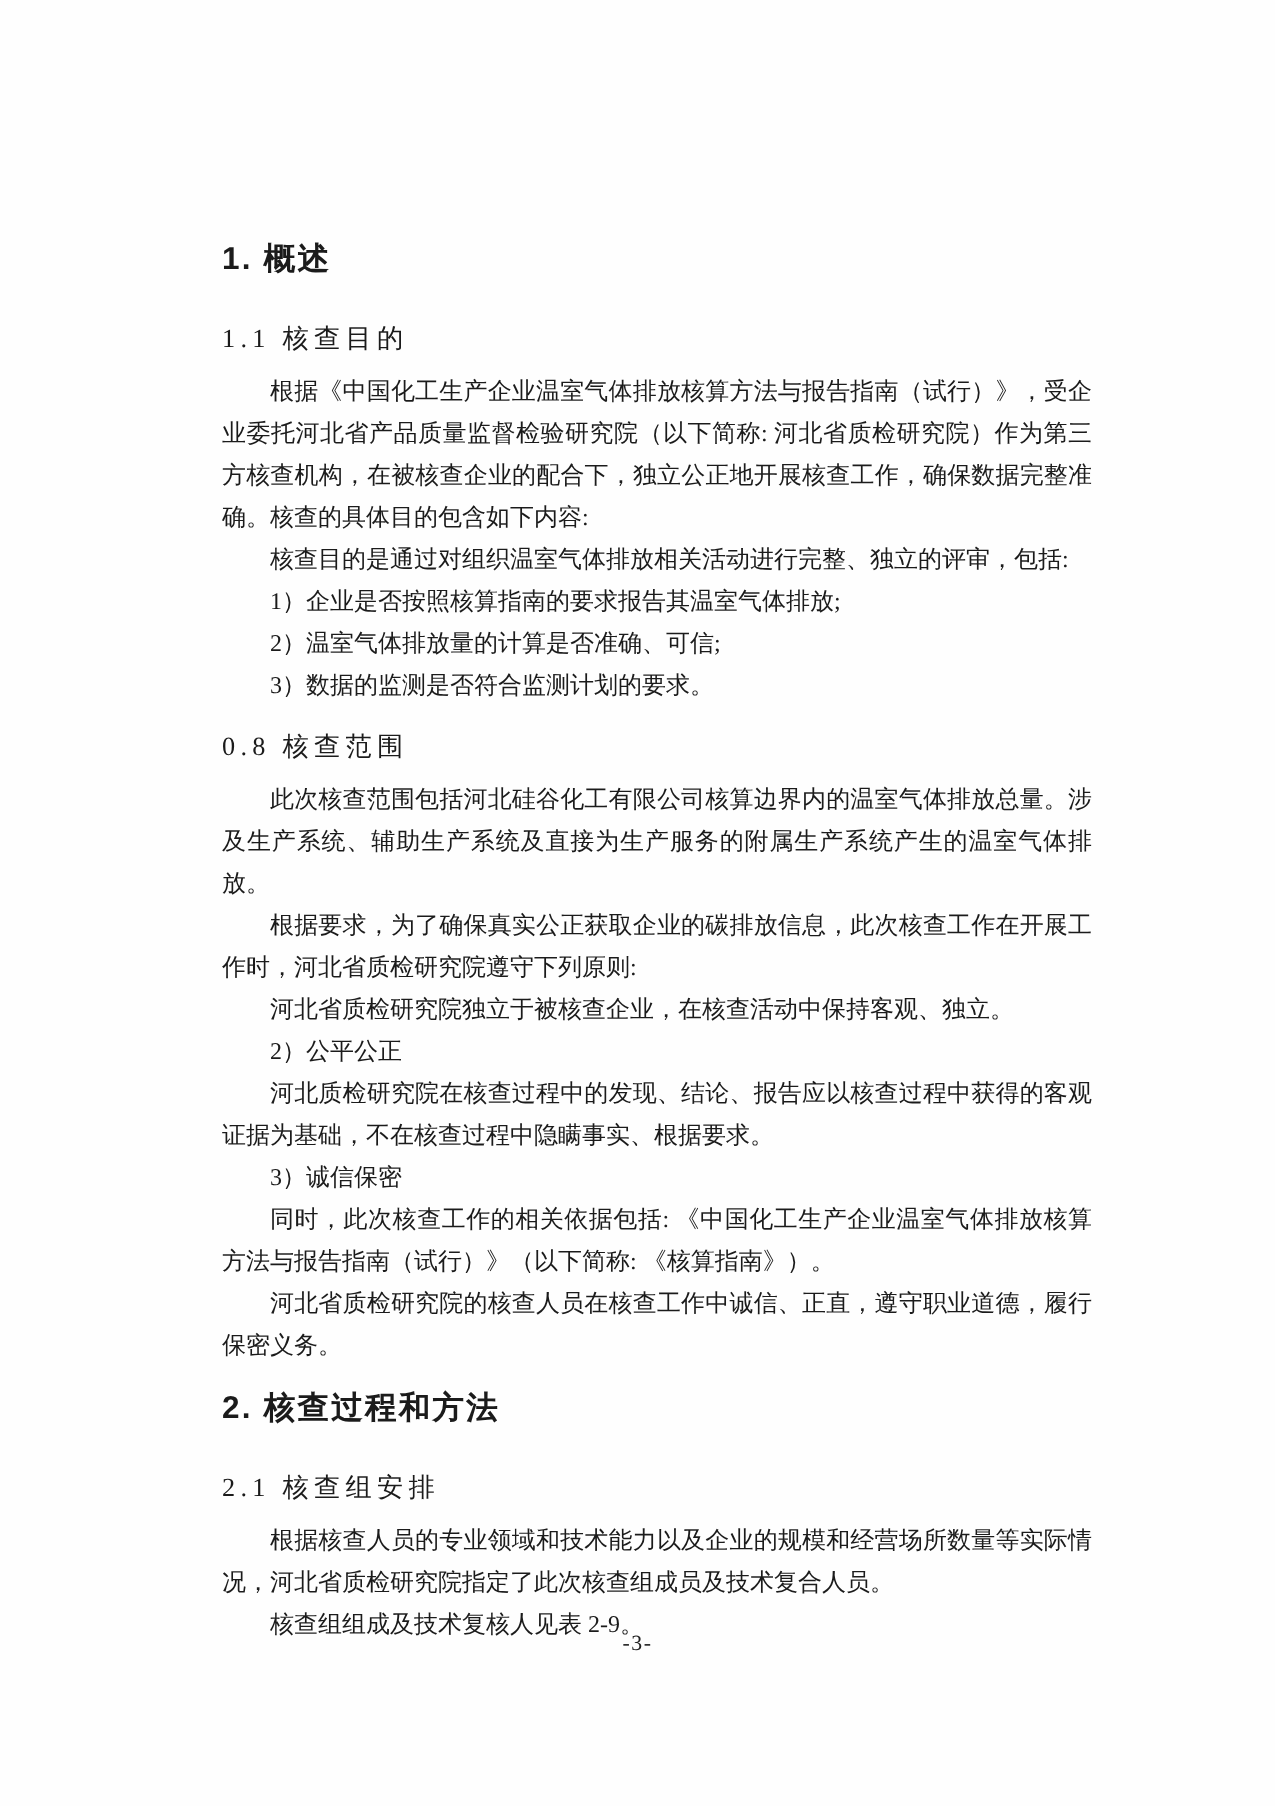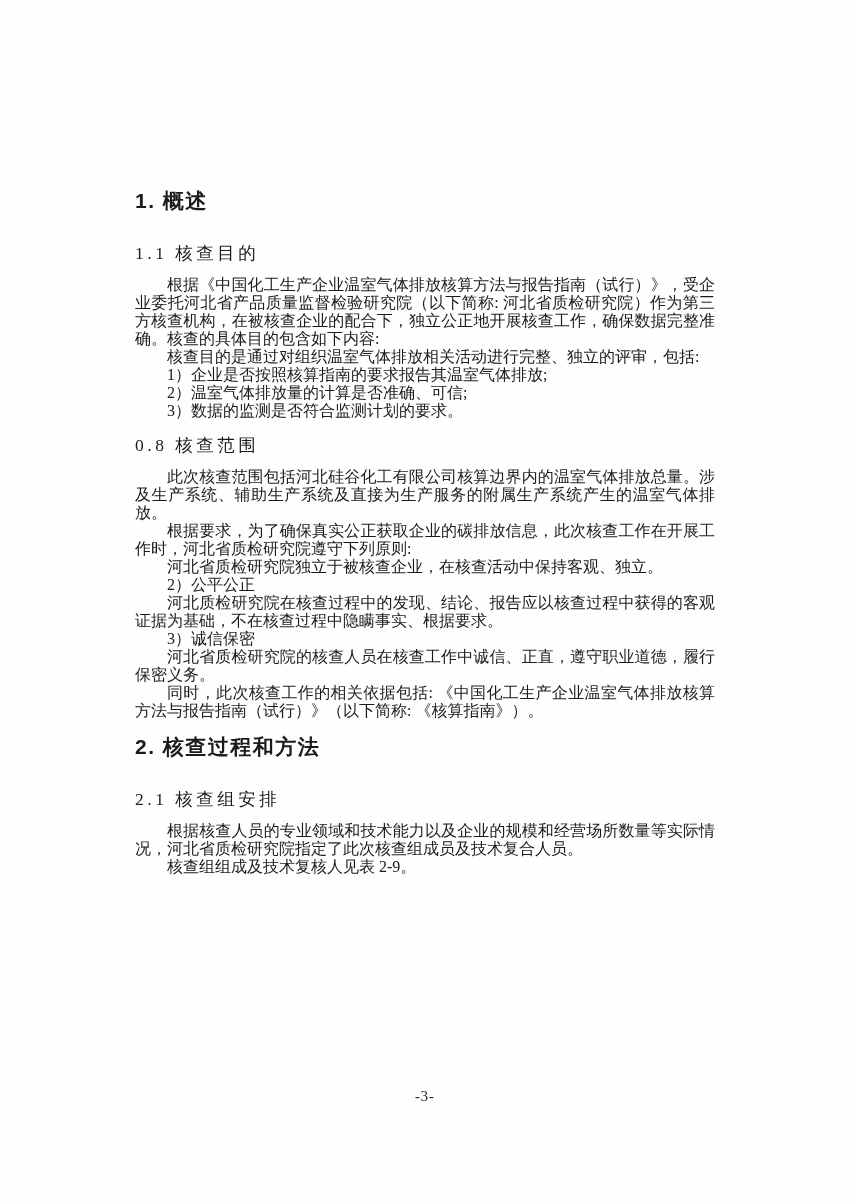--- a/index.html
+++ b/index.html
@@ -18,10 +18,9 @@
   }
   .content {
     position: absolute;
-    left: 135px;
+    left: 148px;
     top: 158px;
     width: 580px;
-    margin-top: 28px;
   }
   .h1 {
     font-family: "Liberation Sans", sans-serif;

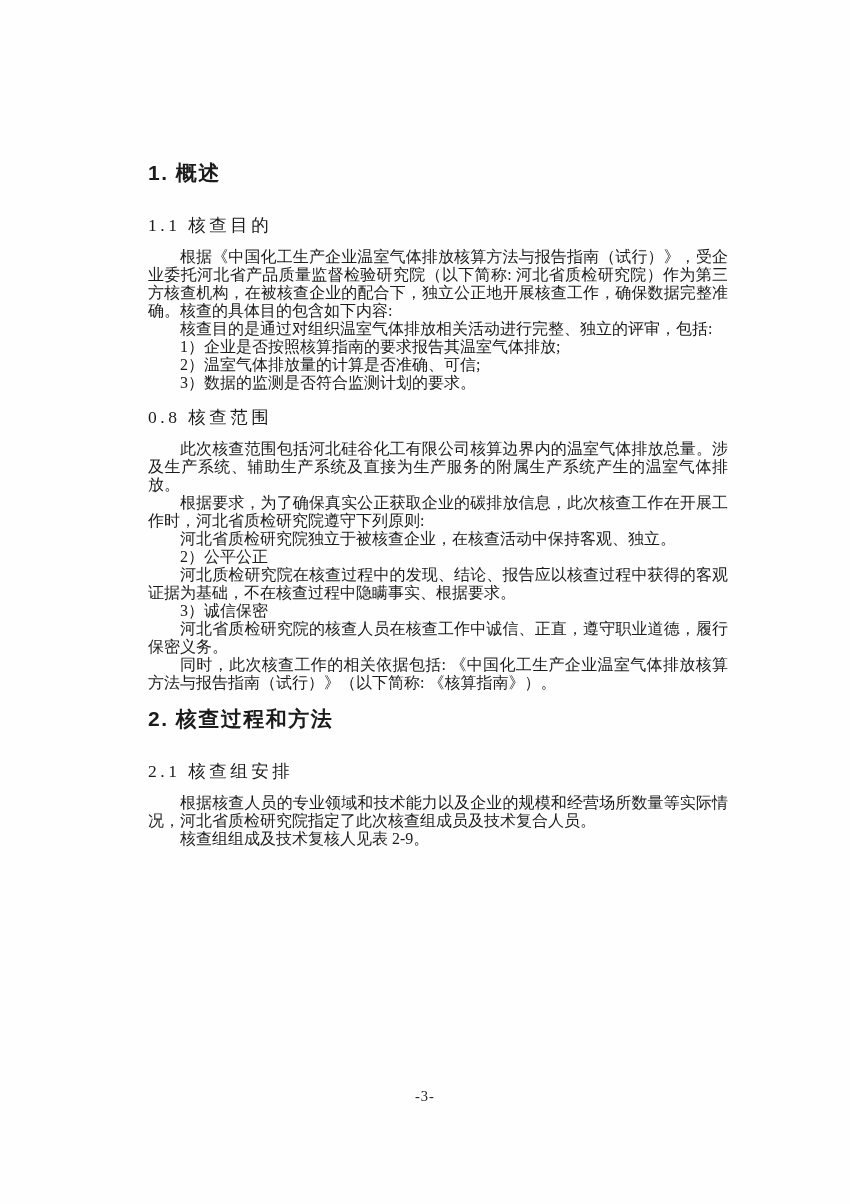--- a/index.html
+++ b/index.html
@@ -43,7 +43,7 @@
   }
   .p {
     font-size: 16px;
-    line-height: 18px;
+    line-height: 28px;
     text-align: justify;
     text-indent: 2em;
     margin: 0;

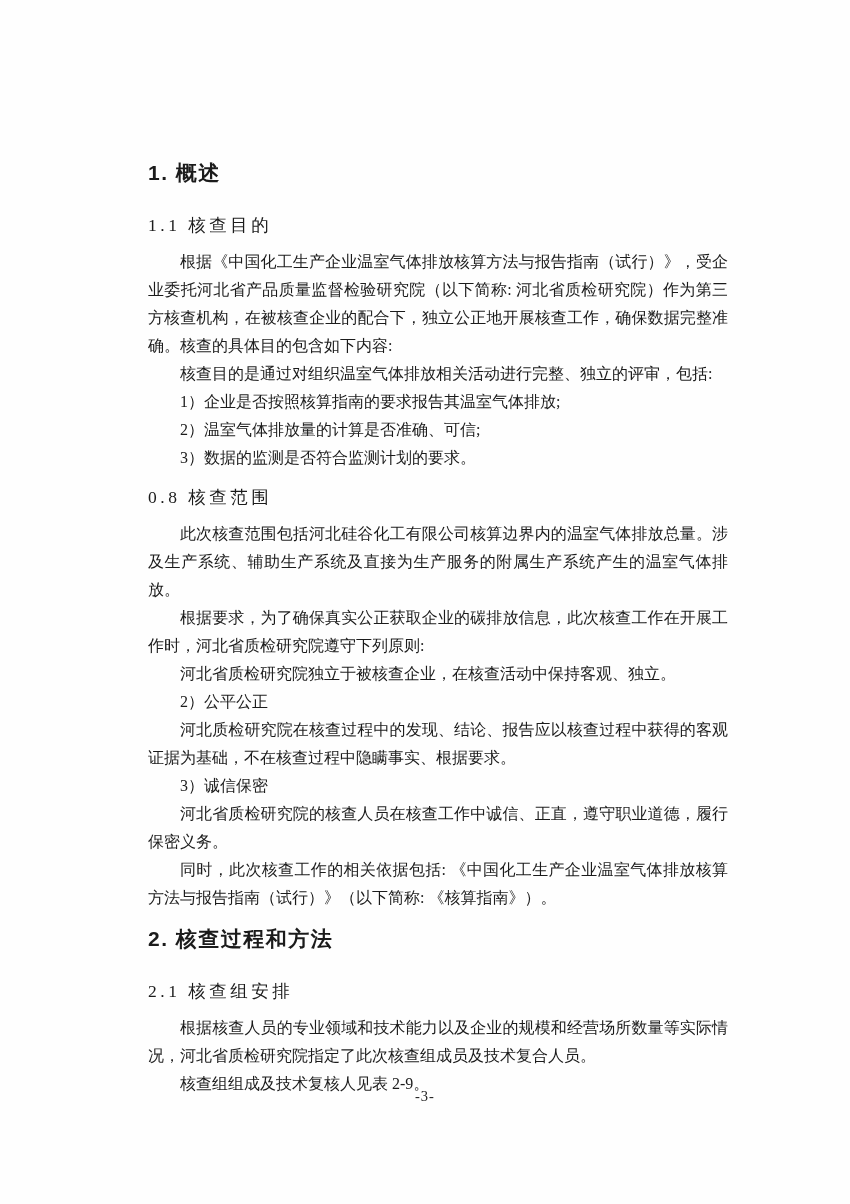--- a/index.html
+++ b/index.html
@@ -79,8 +79,8 @@
       <div class="p">2）公平公正</div>
       <div class="p">河北质检研究院在核查过程中的发现、结论、报告应以核查过程中获得的客观证据为基础，不在核查过程中隐瞒事实、根据要求。</div>
       <div class="p">3）诚信保密</div>
+      <div class="p">同时，此次核查工作的相关依据包括: 《中国化工生产企业温室气体排放核算方法与报告指南（试行）》（以下简称: 《核算指南》）。</div>
       <div class="p">河北省质检研究院的核查人员在核查工作中诚信、正直，遵守职业道德，履行保密义务。</div>
-      <div class="p">同时，此次核查工作的相关依据包括: 《中国化工生产企业温室气体排放核算方法与报告指南（试行）》（以下简称: 《核算指南》）。</div>
       <div class="h1 later">2. 核查过程和方法</div>
       <div class="h2">2.1 核查组安排</div>
       <div class="p">根据核查人员的专业领域和技术能力以及企业的规模和经营场所数量等实际情况，河北省质检研究院指定了此次核查组成员及技术复合人员。</div>

